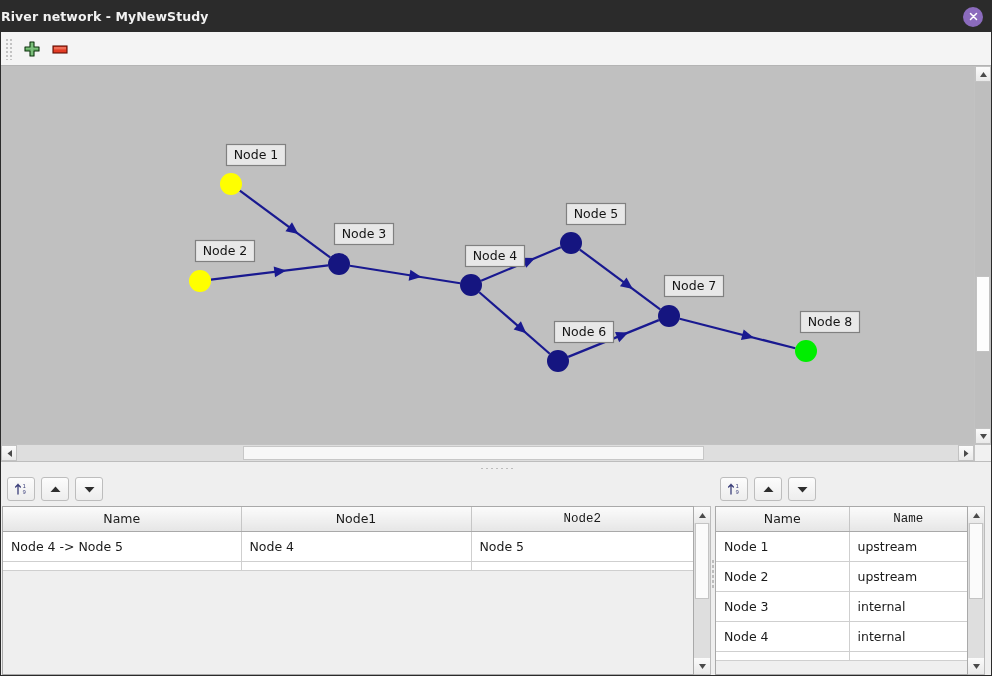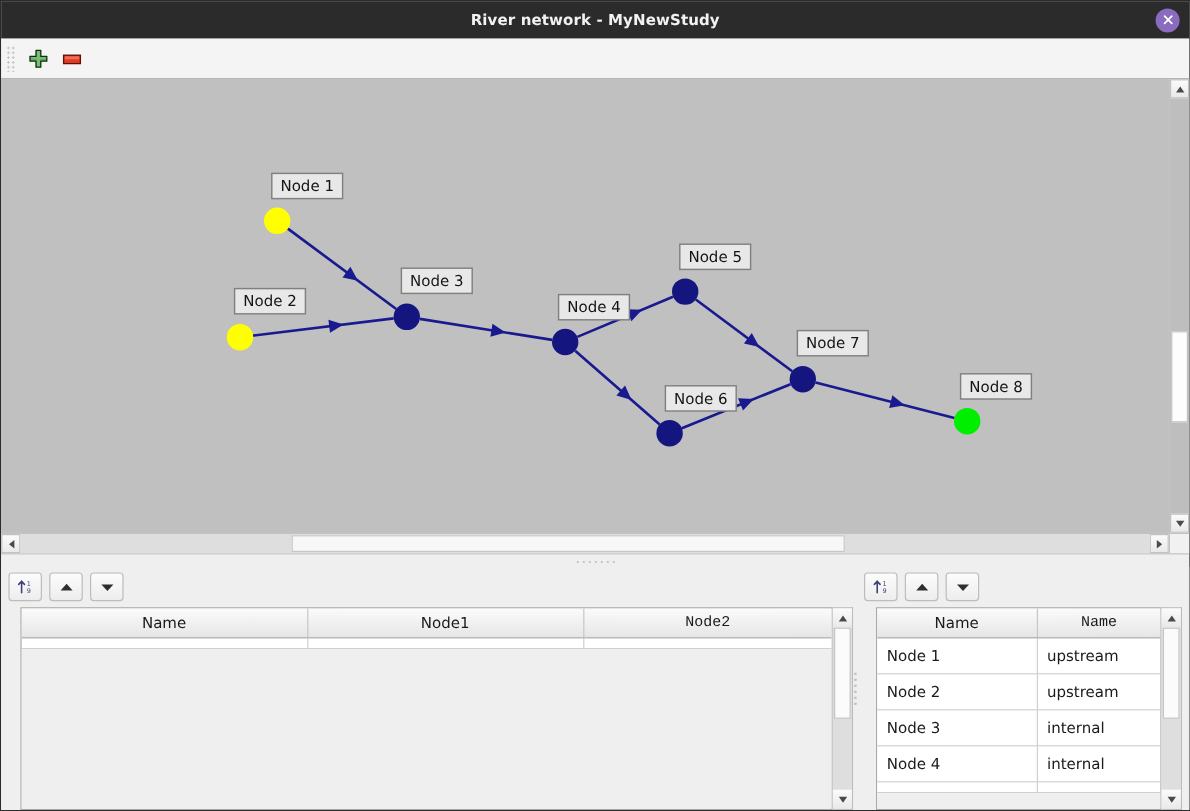--- a/index.html
+++ b/index.html
@@ -22,7 +22,7 @@
     height: 31px; flex: 0 0 31px;
     background: #2b2b2b;
     position: relative;
-    display: flex; align-items: center; justify-content: center;
+    display: flex; align-items: center; 
   }
   .titlebar-text {
     color: #f2f2f2;

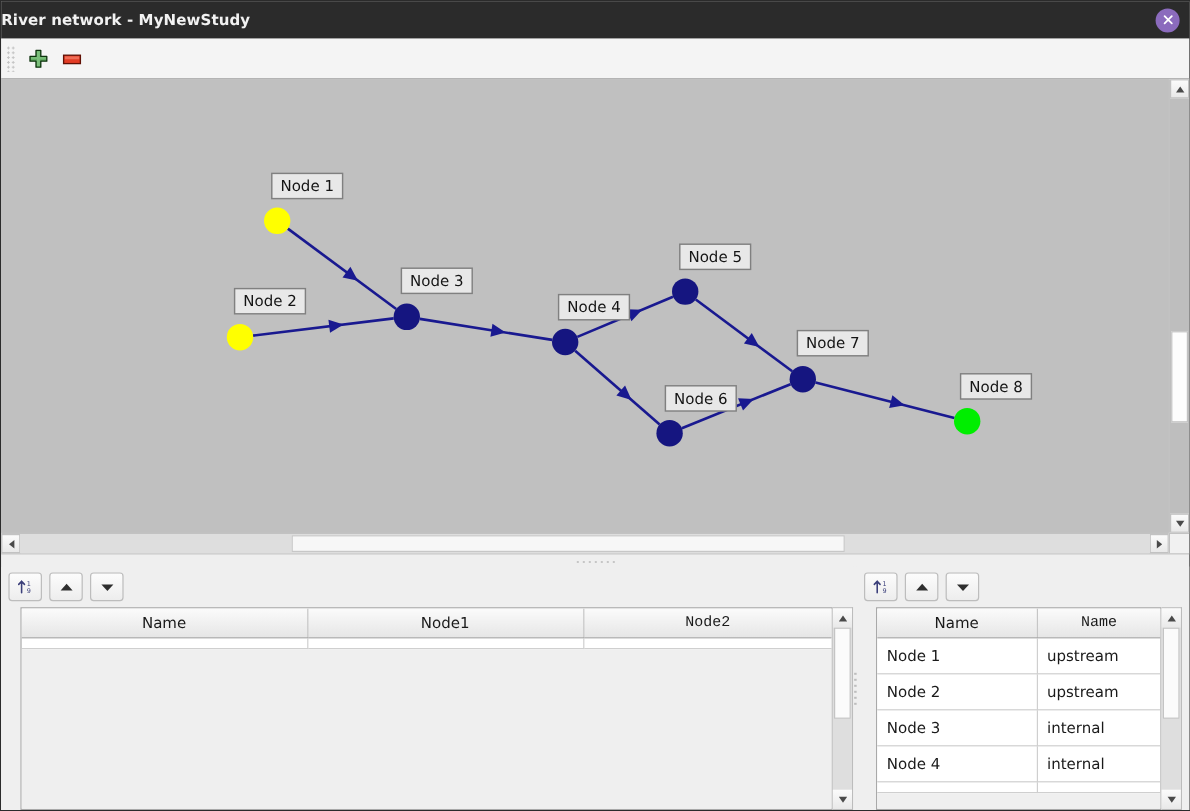--- a/index.html
+++ b/index.html
@@ -163,7 +163,7 @@
     cursor: pointer;
   }
 
-  .tbl-scrollwrap { flex: 1 1 auto; display: flex; min-height: 0; padding-left: 16px; }
+  .tbl-scrollwrap { flex: 1 1 auto; display: flex; min-height: 0; padding-left: 1px; }
   .tbl-outer {
     flex: 1 1 auto; min-width: 0;
     display: flex; flex-direction: column;

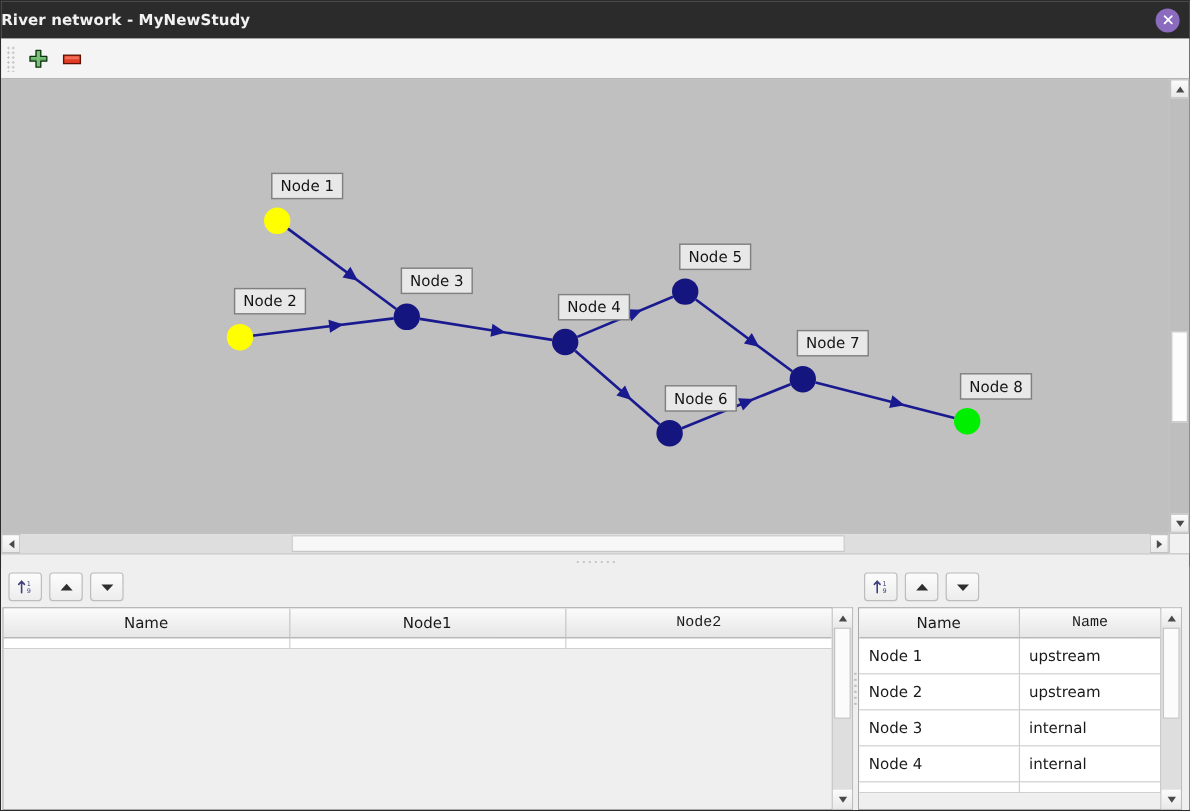--- a/index.html
+++ b/index.html
@@ -372,6 +372,11 @@
                 </tr>
               </thead>
             <tbody id="branches-body">
+                <tr>
+                  <td>Node 4 -&gt; Node 5</td>
+                  <td>Node 4</td>
+                  <td>Node 5</td>
+                </tr>
                 <tr class="partial">
                   <td></td>
                   <td></td>

